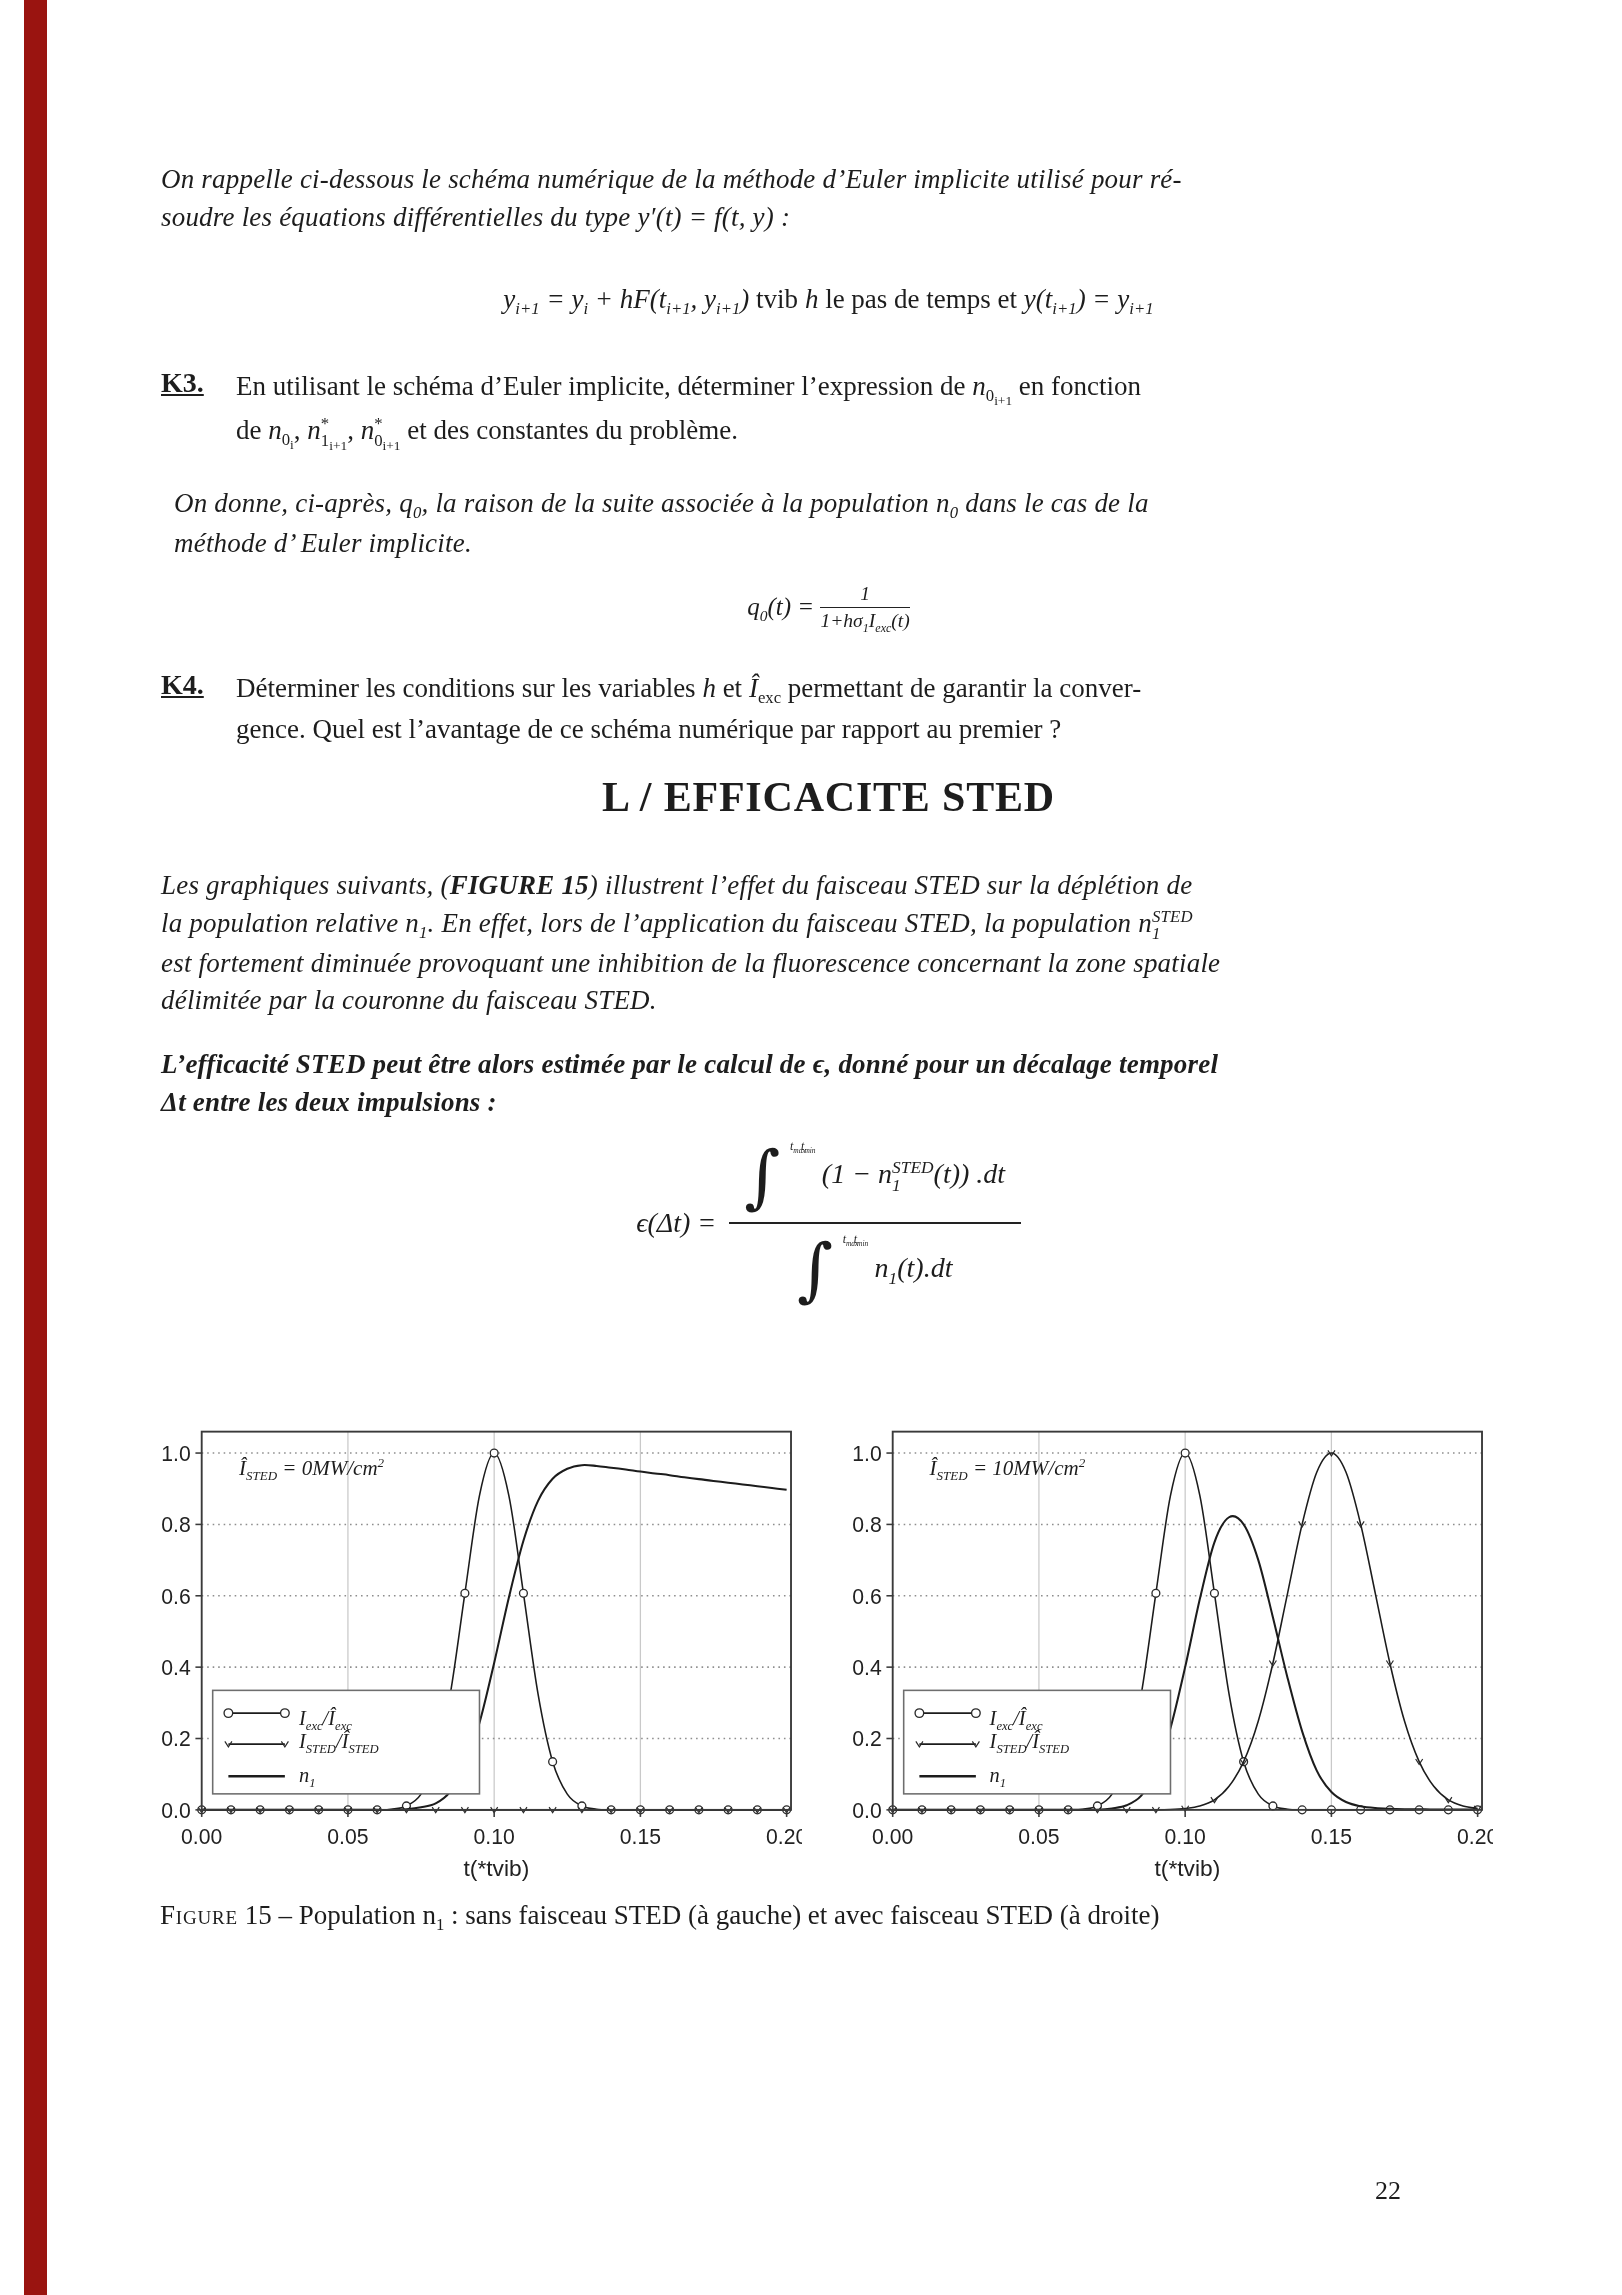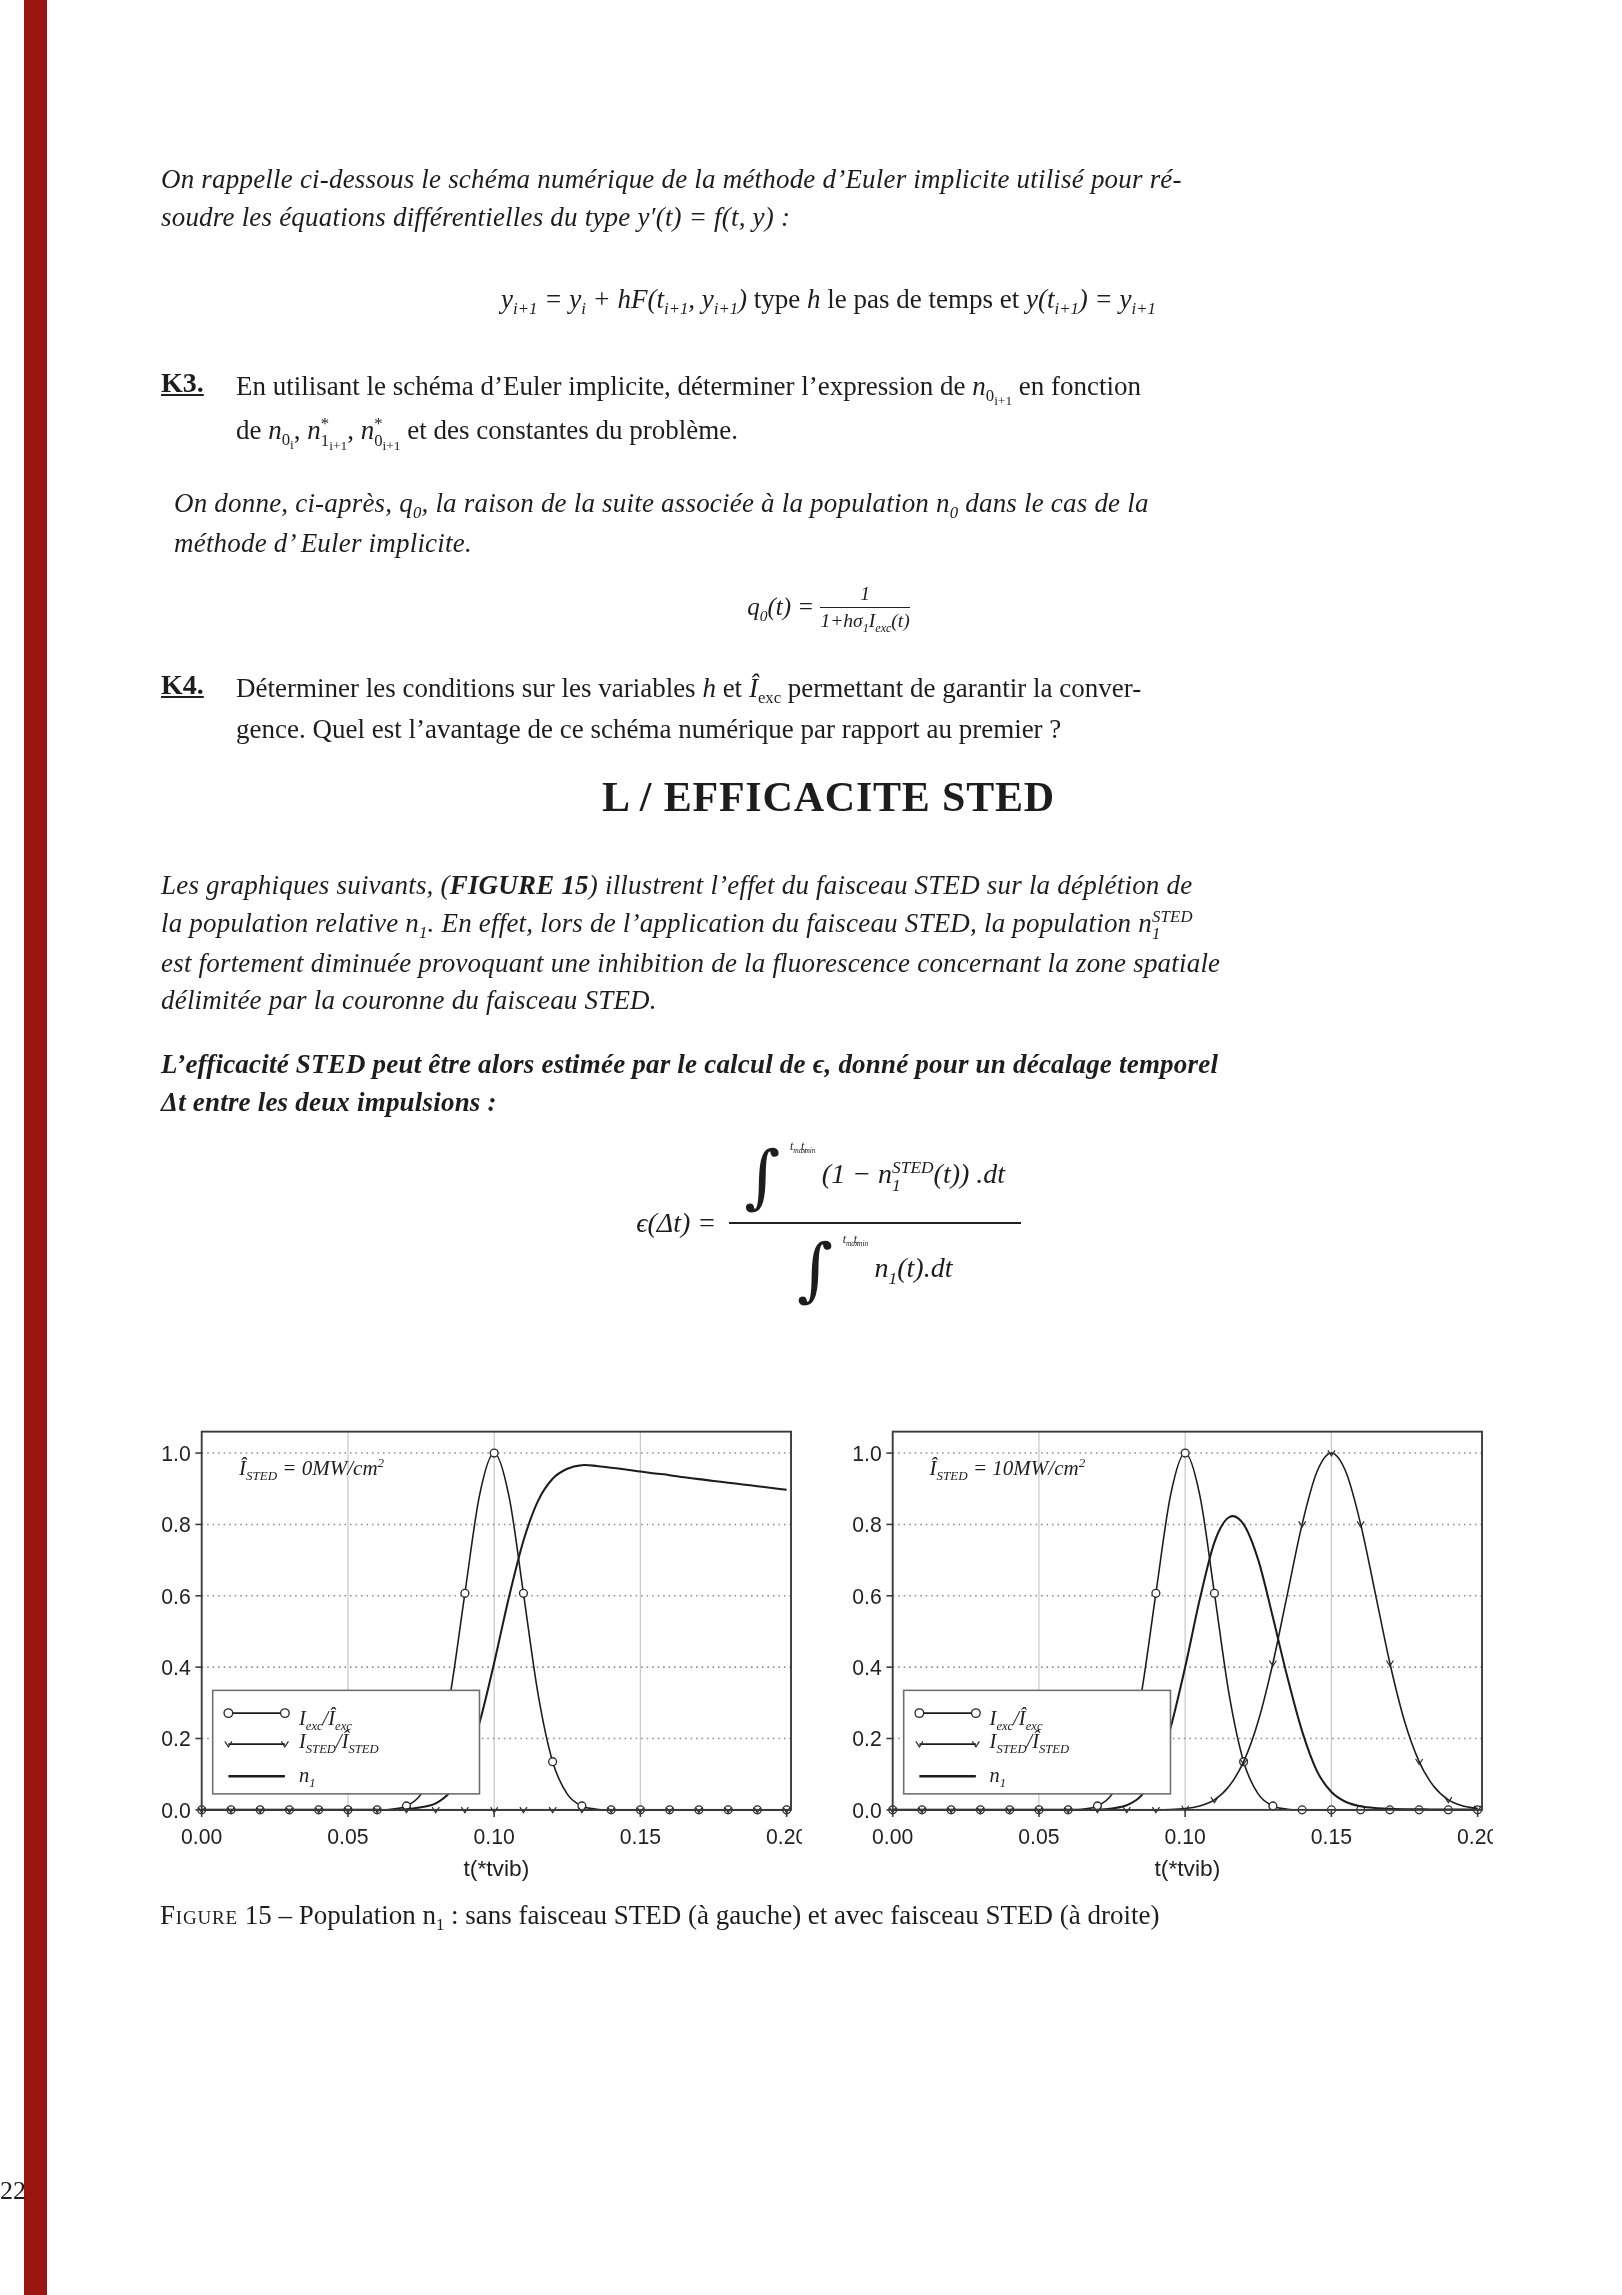--- a/index.html
+++ b/index.html
@@ -56,7 +56,7 @@
 
 <div class="block para ital" style="left:161px;top:161px;width:1335px;">On rappelle ci-dessous le schéma numérique de la méthode d’Euler implicite utilisé pour ré-<br>soudre les équations différentielles du type y′(t)&nbsp;=&nbsp;f(t, y) :</div>
 
-<div class="block eq" style="left:161px;top:284px;">y<sub>i+1</sub> = y<sub>i</sub> + hF(t<sub>i+1</sub>, y<sub>i+1</sub>) <span class="rm">type</span> h <span class="rm">le pas de temps et</span> y(t<sub>i+1</sub>) = y<sub>i+1</sub></div>
+<div class="block eq" style="left:161px;top:284px;">y<sub>i+1</sub> = y<sub>i</sub> + hF(t<sub>i+1</sub>, y<sub>i+1</sub>) <span class="rm">tvib</span> h <span class="rm">le pas de temps et</span> y(t<sub>i+1</sub>) = y<sub>i+1</sub></div>
 
 <div class="block kitem" style="left:161px;top:367px;width:1178px;">
   <span class="klabel">K3.</span>

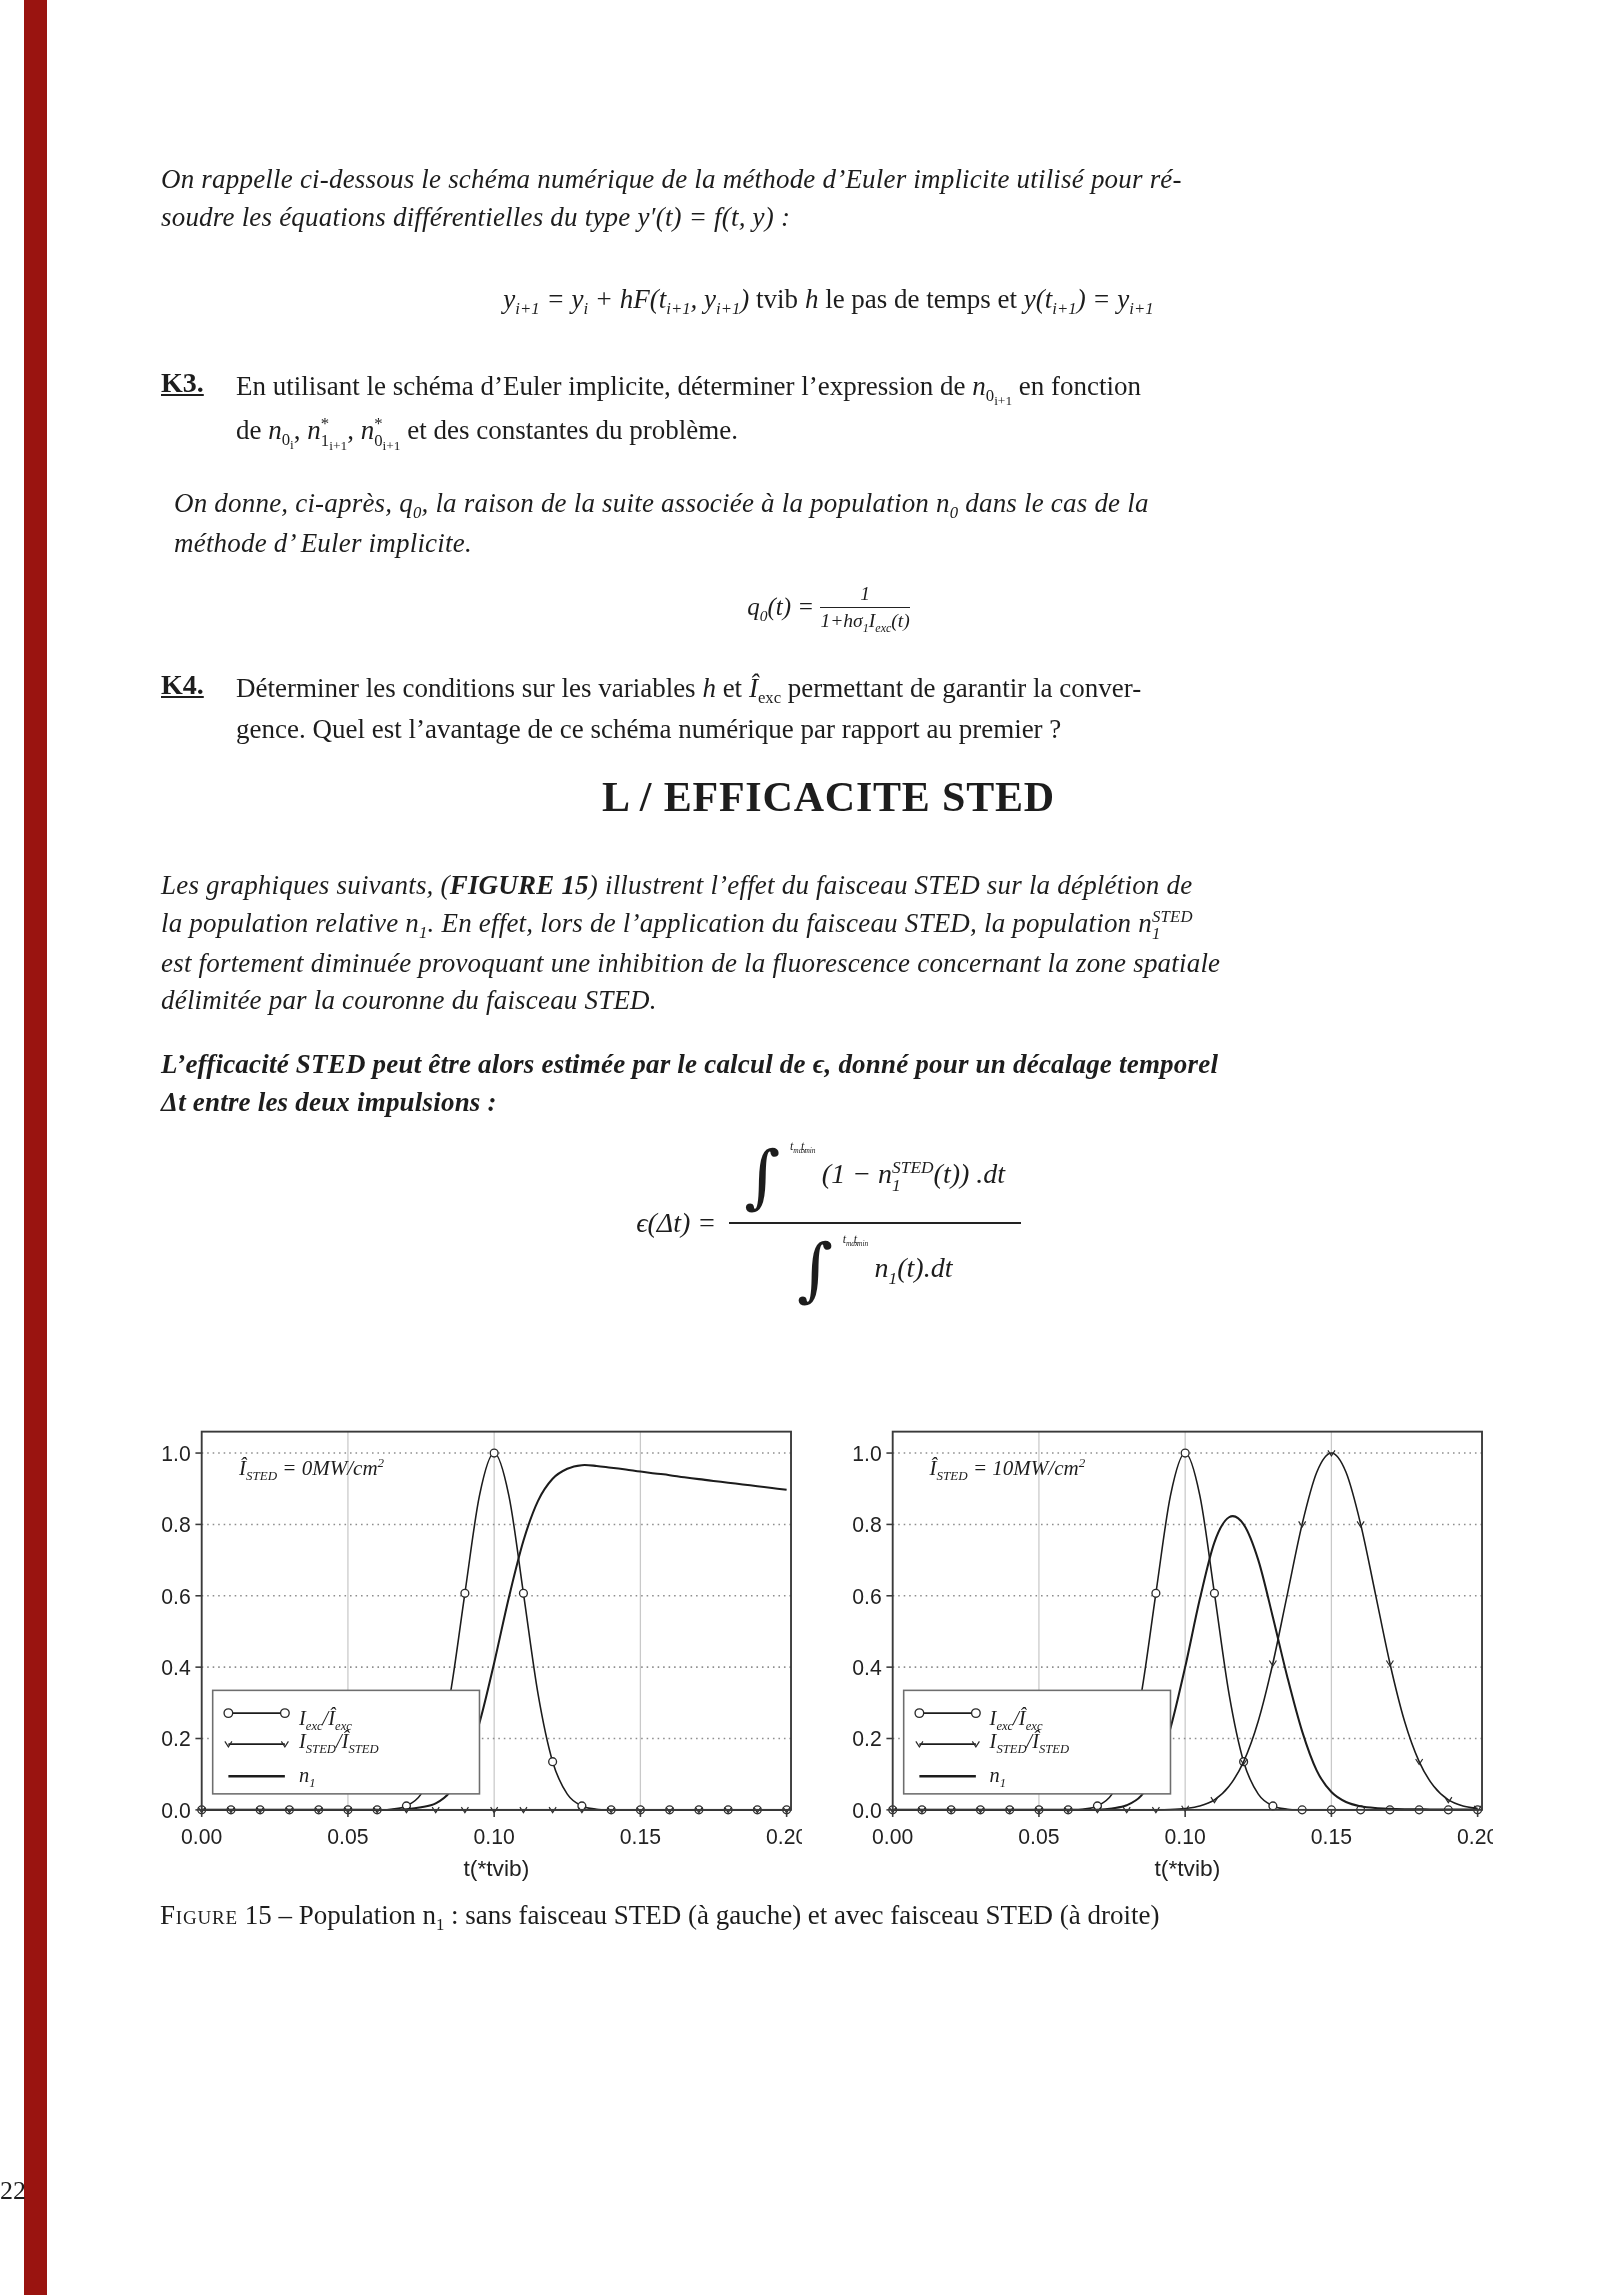--- a/index.html
+++ b/index.html
@@ -47,7 +47,7 @@
   .l1{top:289px;} .l2{top:312px;} .l3{top:346px;}
   .caption{font-size:27px;}
   .caption .sc{font-variant:small-caps;letter-spacing:0.8px;}
-  .pagenum{width:1401px;text-align:left;font-size:26px;}
+  .pagenum{width:1401px;text-align:right;font-size:26px;}
 </style>
 </head>
 <body>

